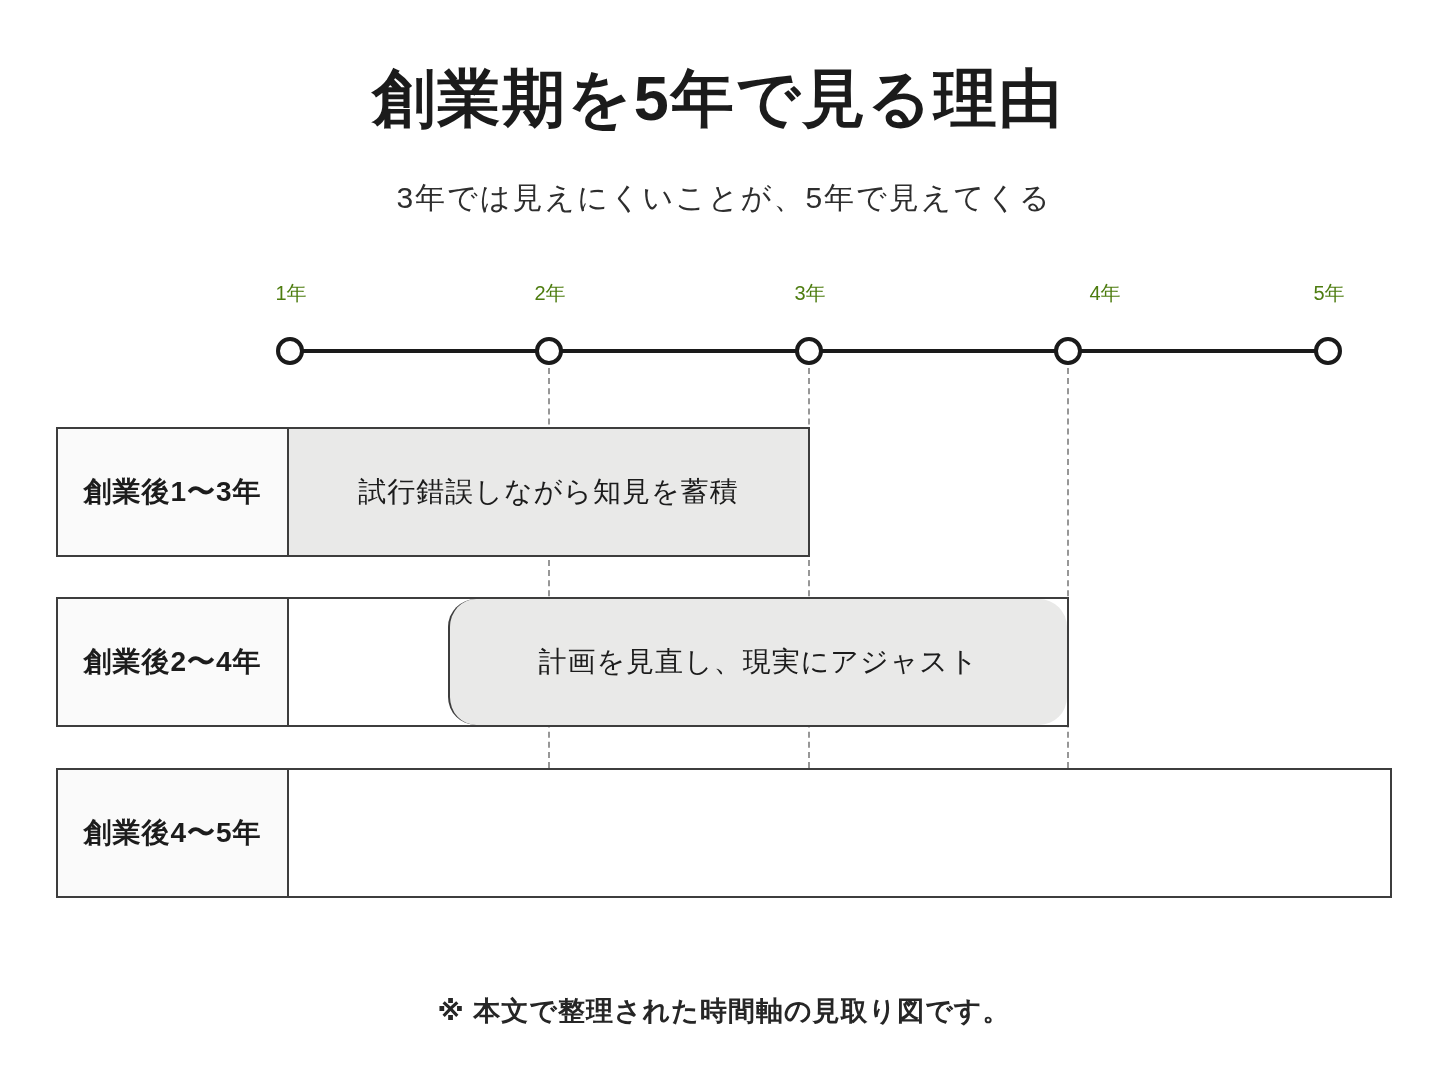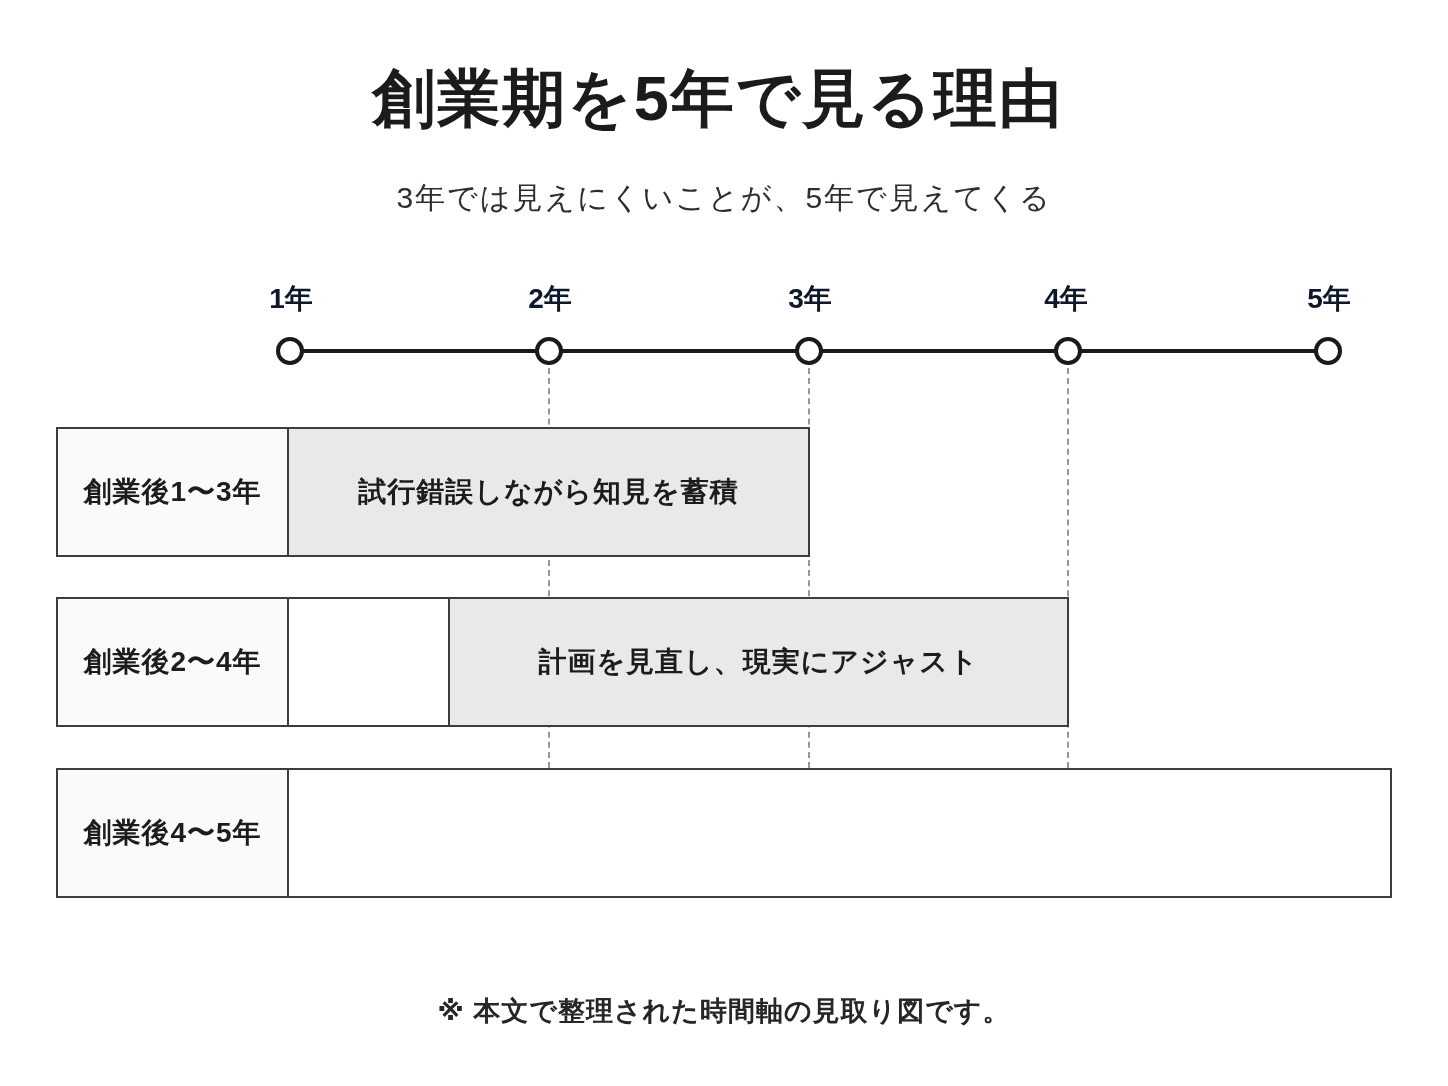--- a/index.html
+++ b/index.html
@@ -39,7 +39,7 @@
   .year-label{
     position:absolute;top:280px;
     transform:translateX(-50%);
-    font-size:28px;font-weight:700;color:#0f172a;
+    font-size:20px;font-weight:400;color:#4d7c0f;
     white-space:nowrap;z-index:3;
   }
   .guide{

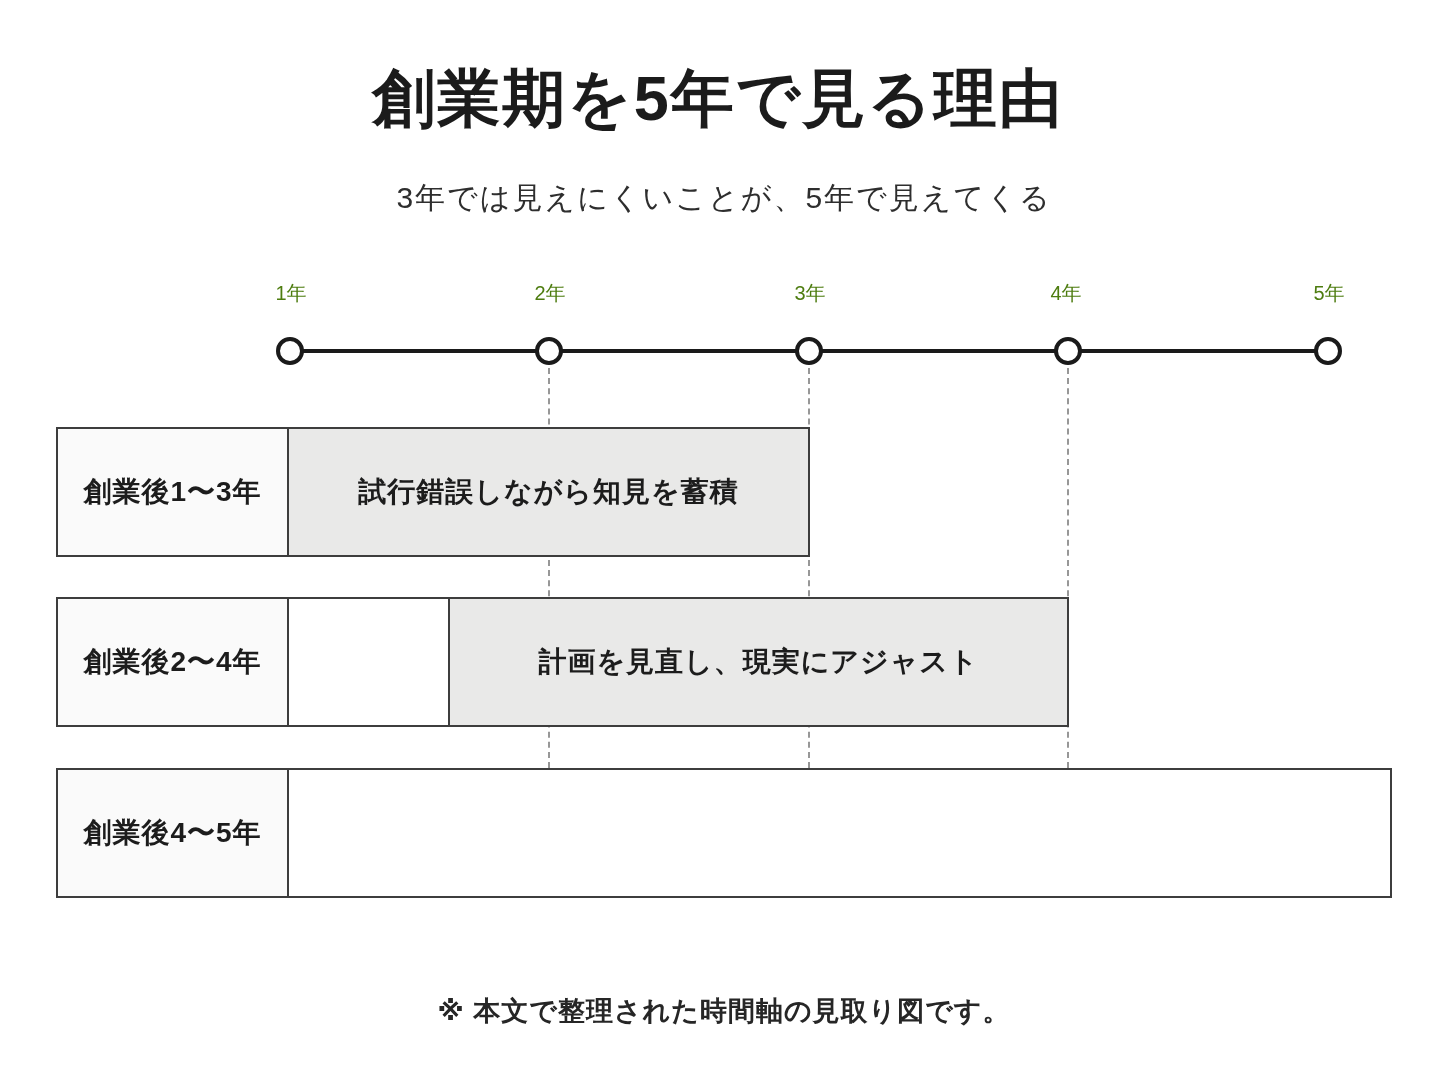--- a/index.html
+++ b/index.html
@@ -105,7 +105,7 @@
   <div class="year-label" style="left:291px;">1年</div>
   <div class="year-label" style="left:550px;">2年</div>
   <div class="year-label" style="left:810px;">3年</div>
-  <div class="year-label" style="left:1066px;">4年</div>
+  <div class="year-label" style="left:1105px;">4年</div>
   <div class="year-label" style="left:1329px;">5年</div>
 
   <div class="axis-circle" style="left:276px;"></div>

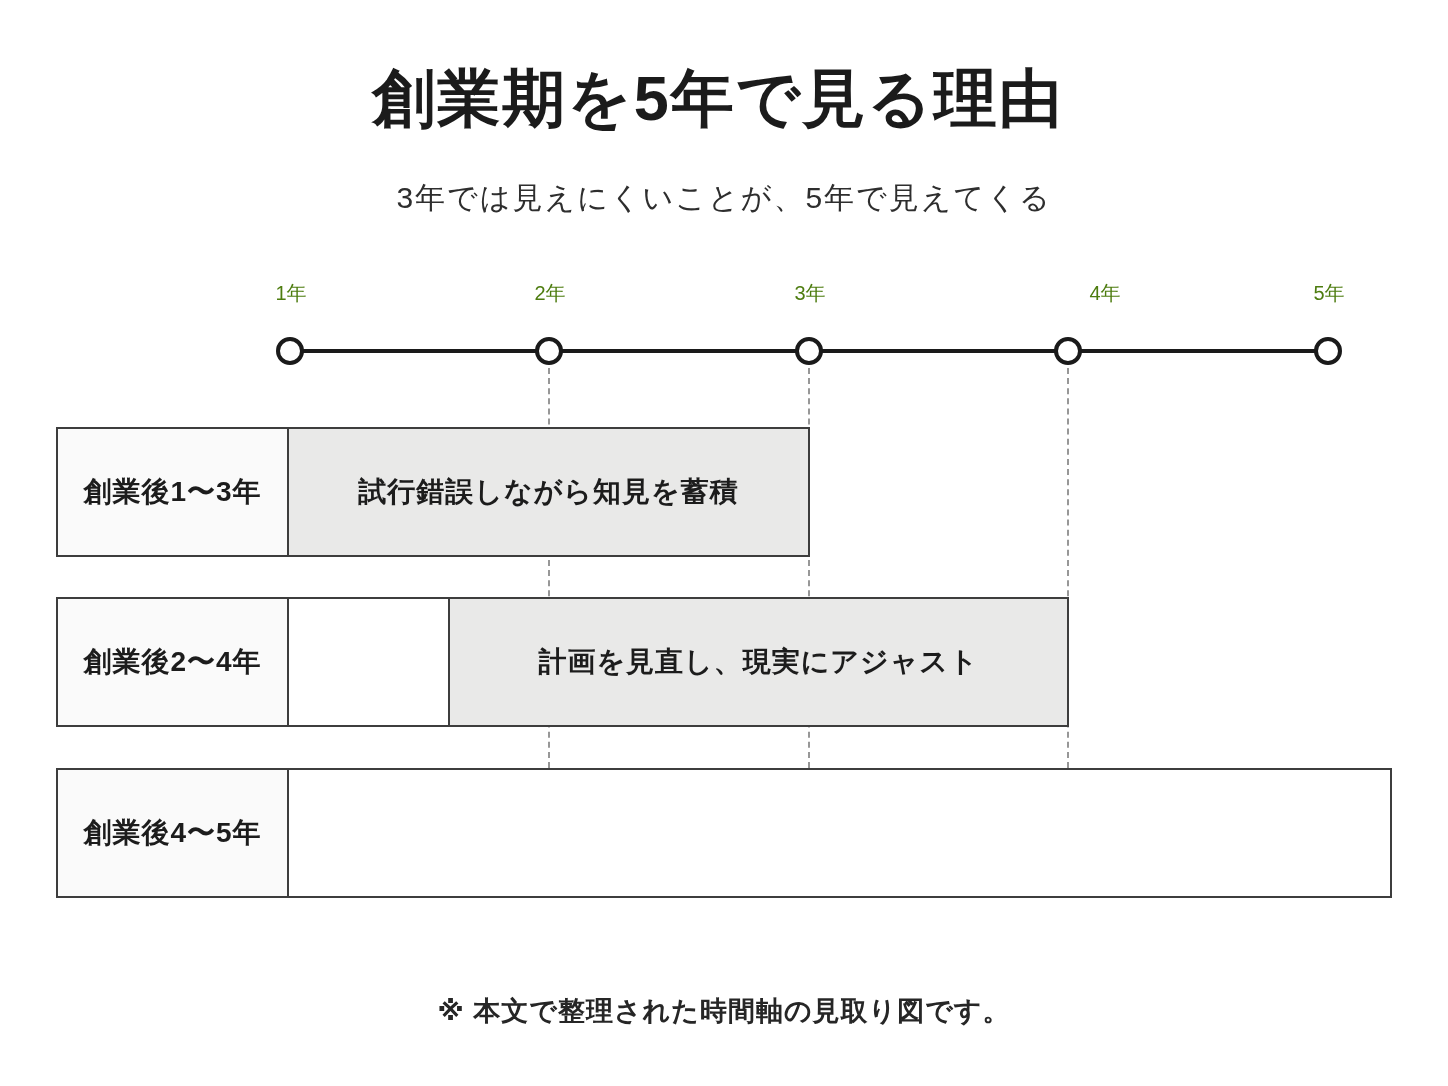--- a/index.html
+++ b/index.html
@@ -69,7 +69,7 @@
   .row-bar{
     flex:1 1 auto;
     display:flex;align-items:center;justify-content:center;
-    font-size:28px;font-weight:700;color:#1c1c1c;
+    font-size:28px;font-weight:400;color:#1c1c1c;
     letter-spacing:1px;white-space:nowrap;
     box-sizing:border-box;
   }

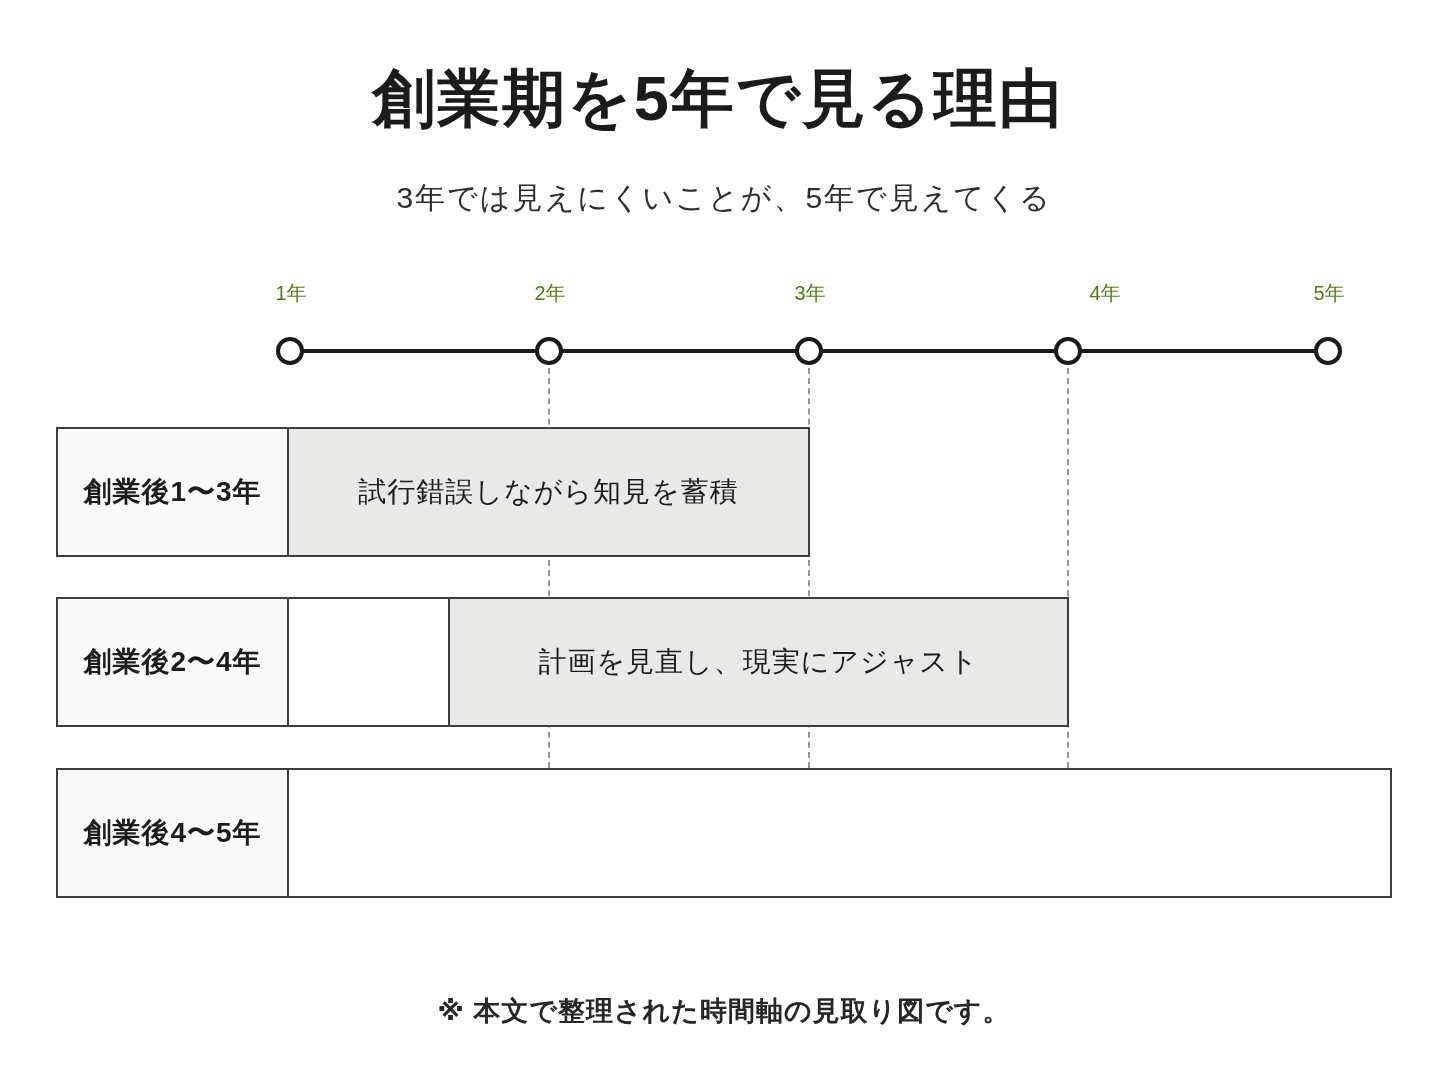--- a/index.html
+++ b/index.html
@@ -75,7 +75,7 @@
   }
   .bar-gray{background:#e9e9e8;}
   .bar-blue{background:#dce7f2;}
-  .bordered-left{border-left:2px solid #3d3d3d;}
+  .bordered-left{border-left:2px solid #3d3d3d;border-radius:28px;}
   .row-1{top:427px;width:754px;}
   .row-2{top:597px;width:1013px;}
   .row-2 .row-spacer{flex-basis:159px;}

